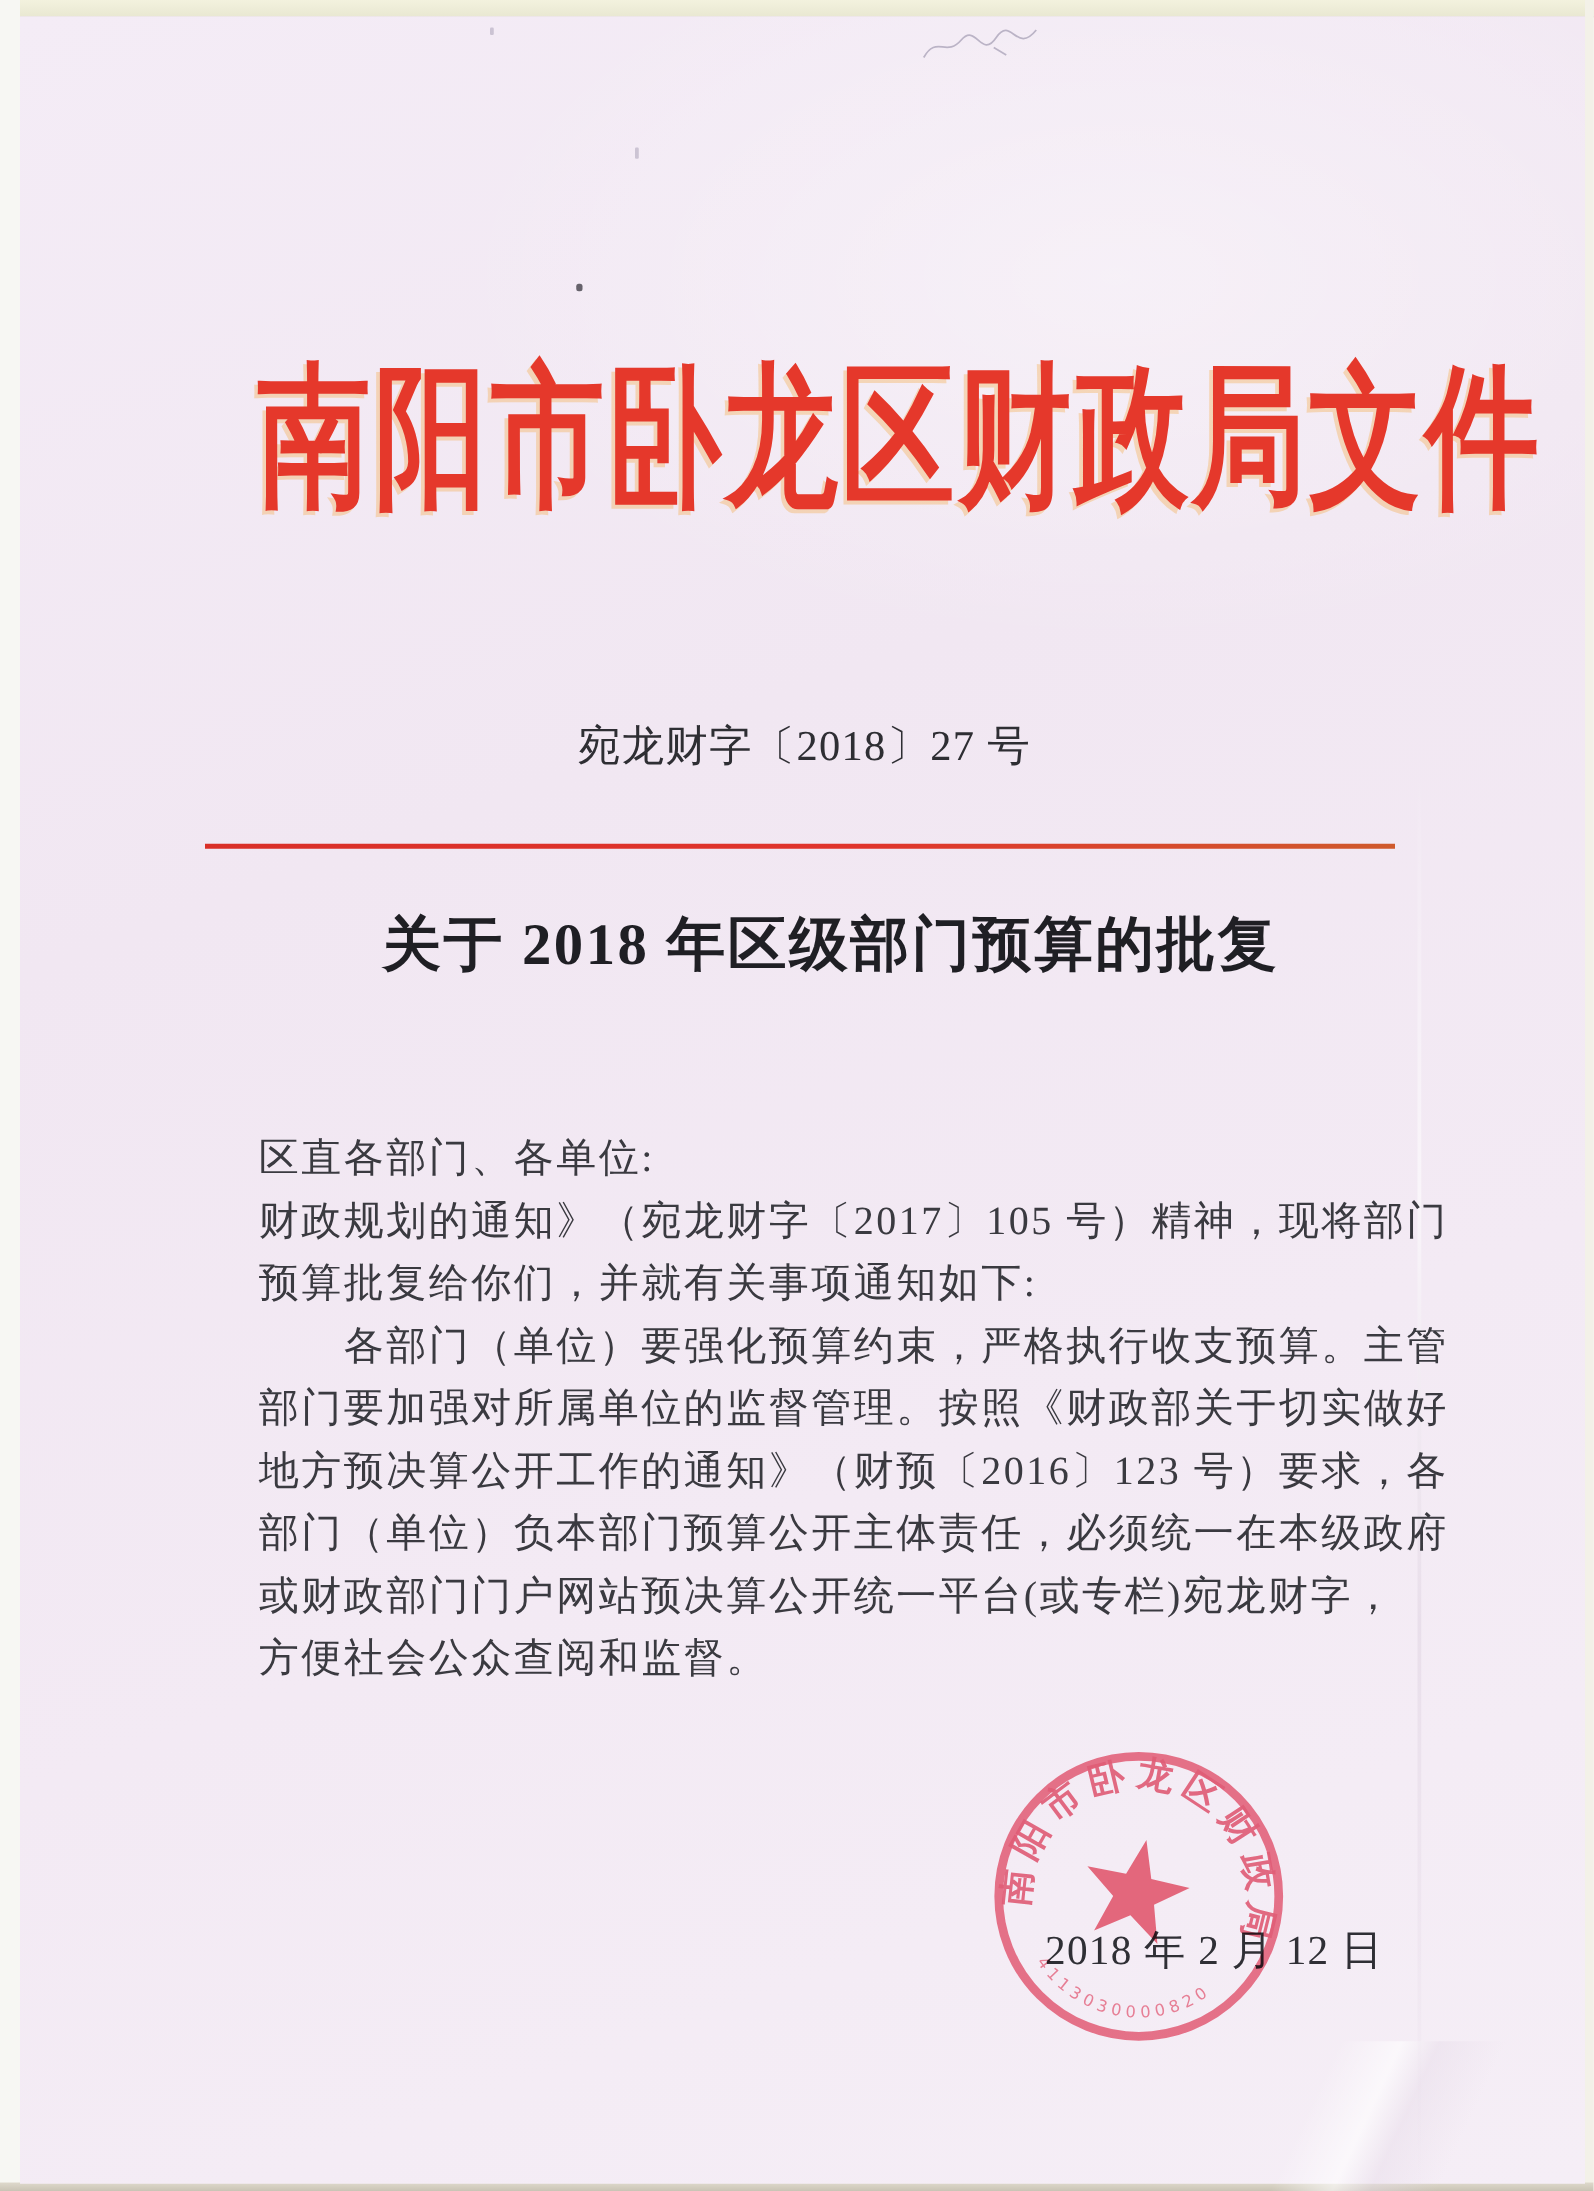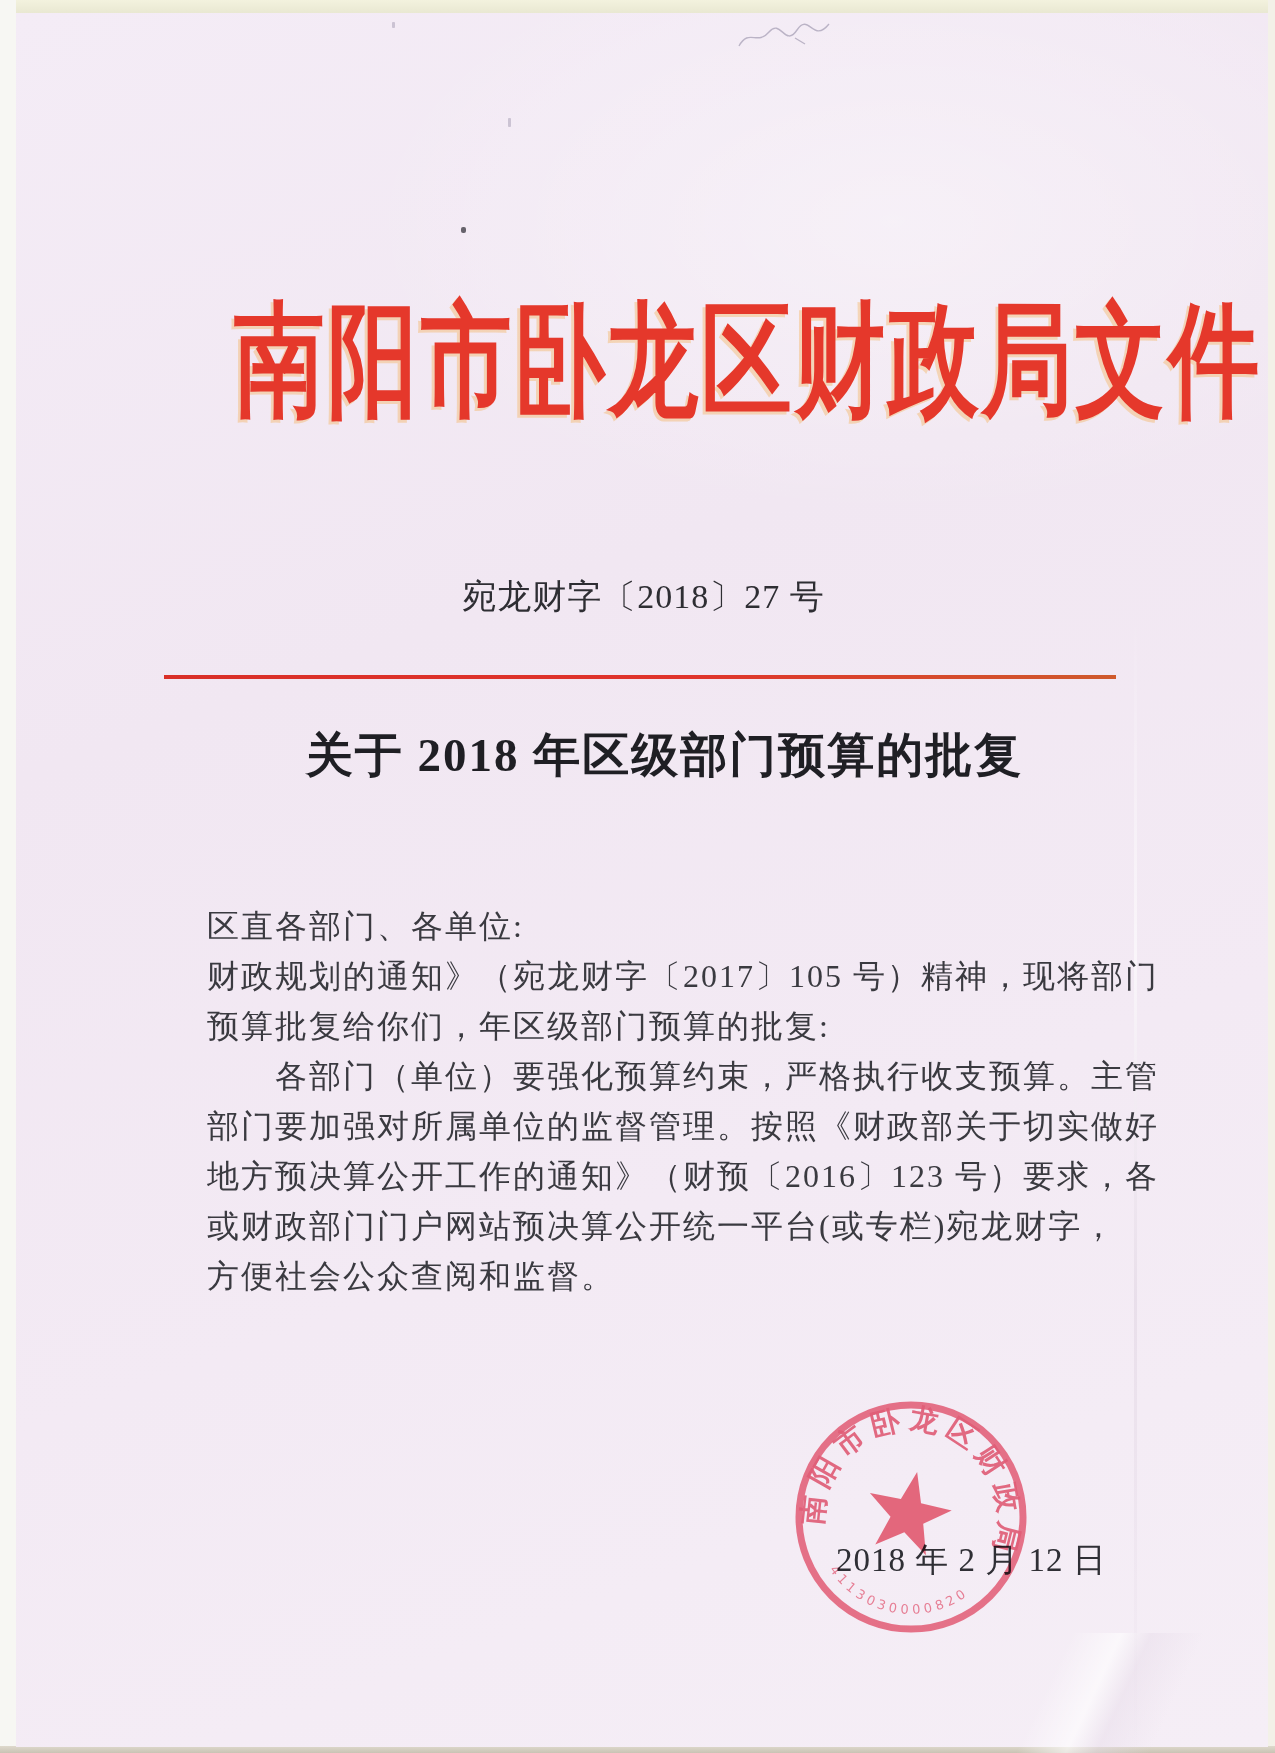--- a/index.html
+++ b/index.html
@@ -51,8 +51,8 @@
 
   
   .agency-header {
-    position: absolute; left: 0; top: 300px; width: 1085px;
-    text-align: center; line-height: 1; white-space: nowrap; margin-left: 28px;
+    position: absolute; left: 0; top: 289px; width: 1085px;
+    text-align: center; line-height: 1; white-space: nowrap;
   }
   .agency-header .inner {
     display: inline-block;

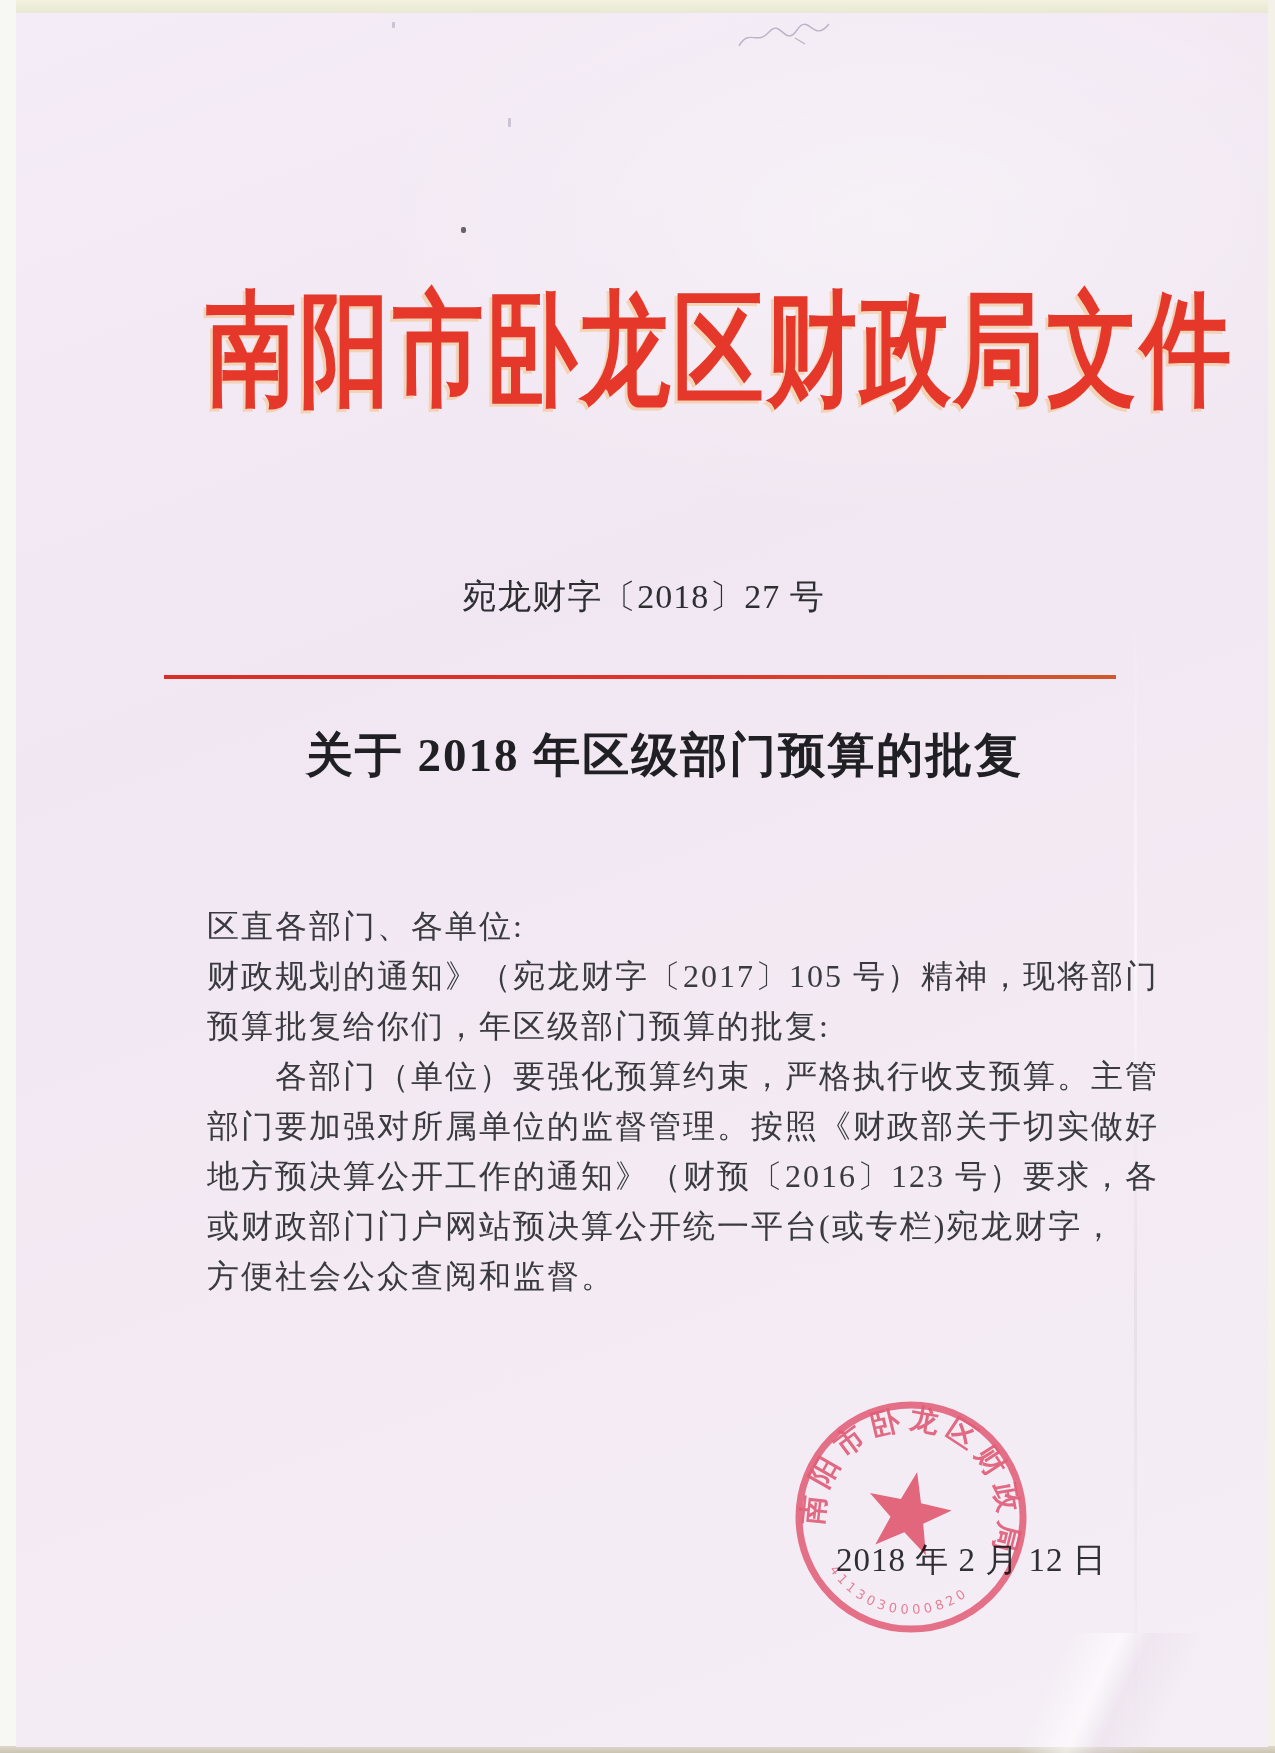--- a/index.html
+++ b/index.html
@@ -153,7 +153,7 @@
   <div class="document-body">
     <div class="body-line">区直各部门、各单位:</div>
     <div class="body-line">财政规划的通知》（宛龙财字〔2017〕105 号）精神，现将部门</div>
-    <div class="body-line">预算批复给你们，年区级部门预算的批复:</div>
+    <div class="body-line">预算批复给你们，并就有关事项通知如下:</div>
     <div class="body-line indent-p">各部门（单位）要强化预算约束，严格执行收支预算。主管</div>
     <div class="body-line">部门要加强对所属单位的监督管理。按照《财政部关于切实做好</div>
     <div class="body-line">地方预决算公开工作的通知》（财预〔2016〕123 号）要求，各</div>

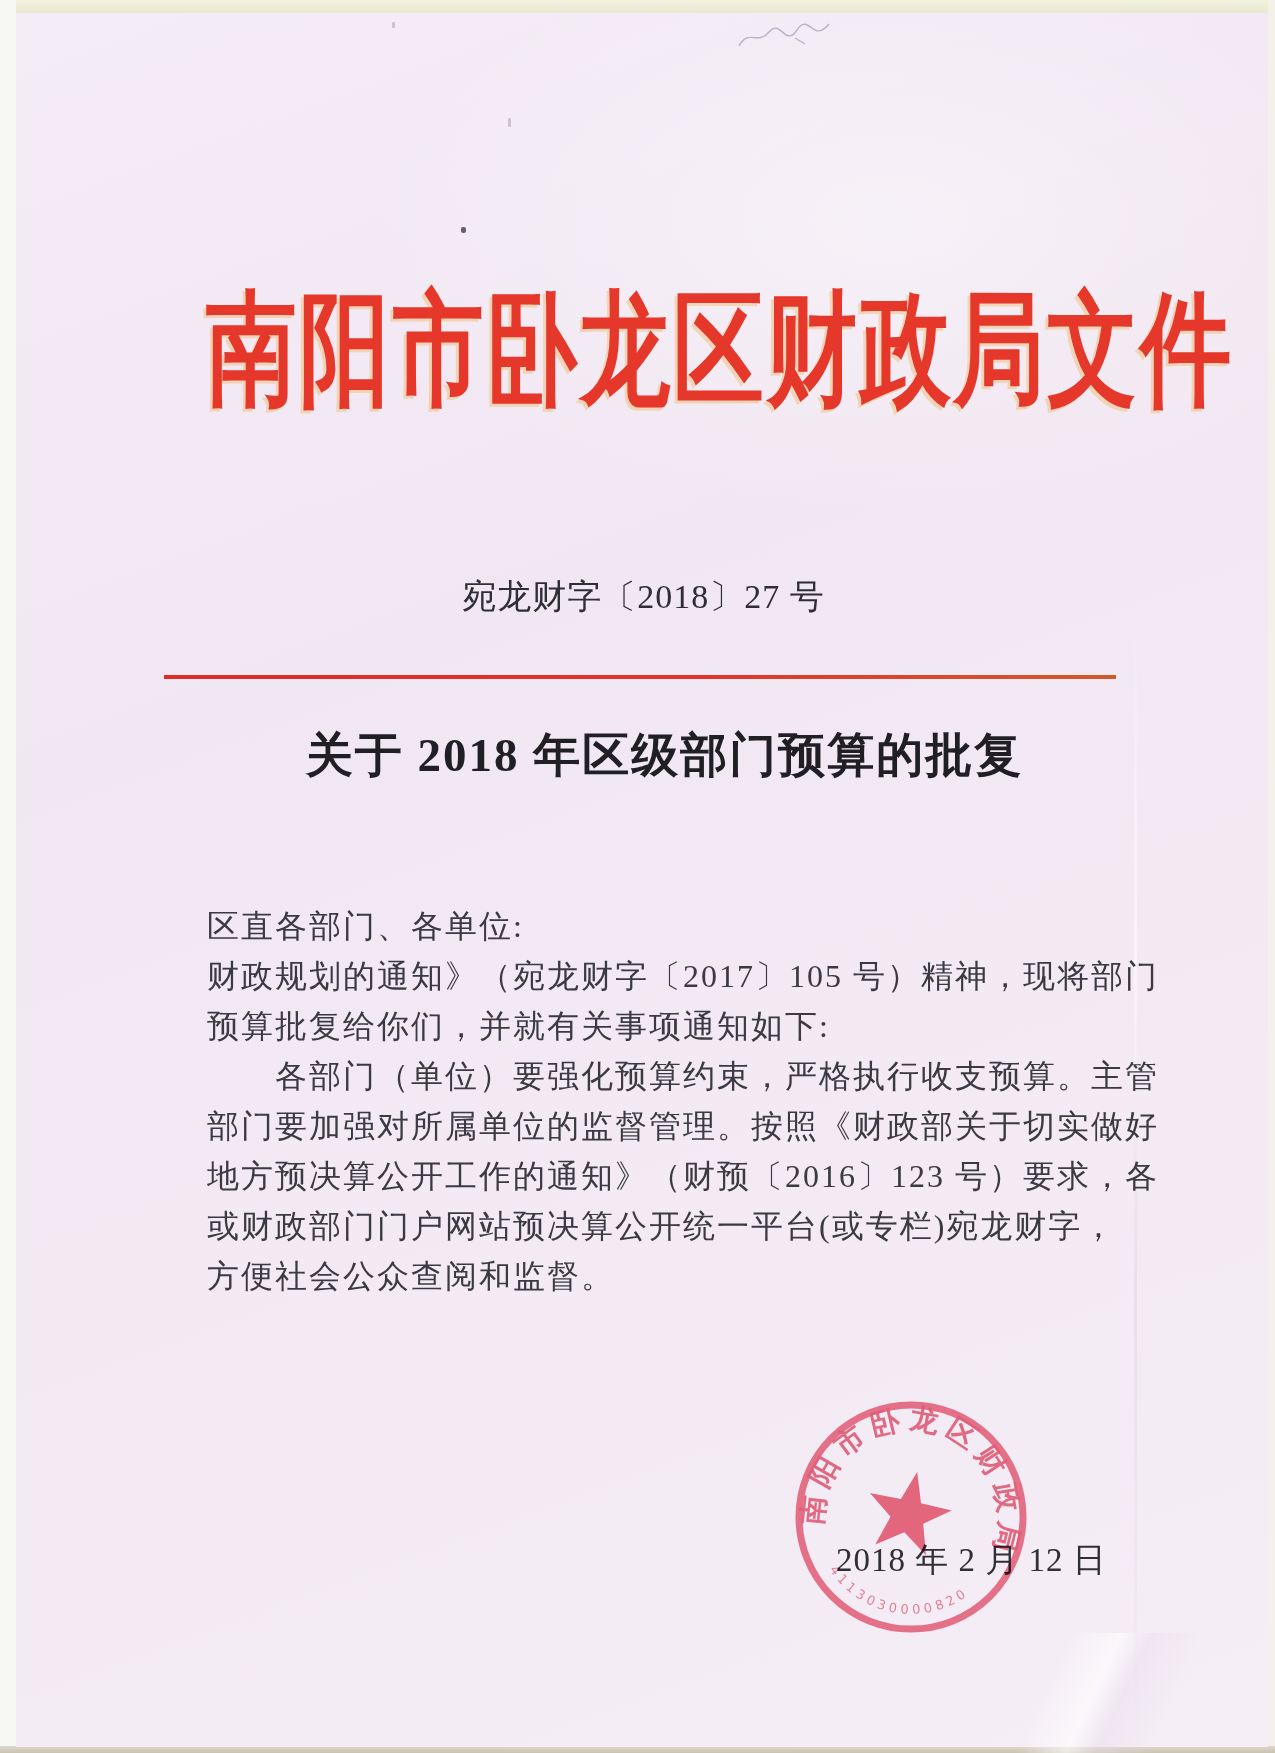--- a/index.html
+++ b/index.html
@@ -157,6 +157,7 @@
     <div class="body-line indent-p">各部门（单位）要强化预算约束，严格执行收支预算。主管</div>
     <div class="body-line">部门要加强对所属单位的监督管理。按照《财政部关于切实做好</div>
     <div class="body-line">地方预决算公开工作的通知》（财预〔2016〕123 号）要求，各</div>
+    <div class="body-line">部门（单位）负本部门预算公开主体责任，必须统一在本级政府</div>
     <div class="body-line">或财政部门门户网站预决算公开统一平台(或专栏)宛龙财字，</div>
     <div class="body-line">方便社会公众查阅和监督。</div>
   </div>

